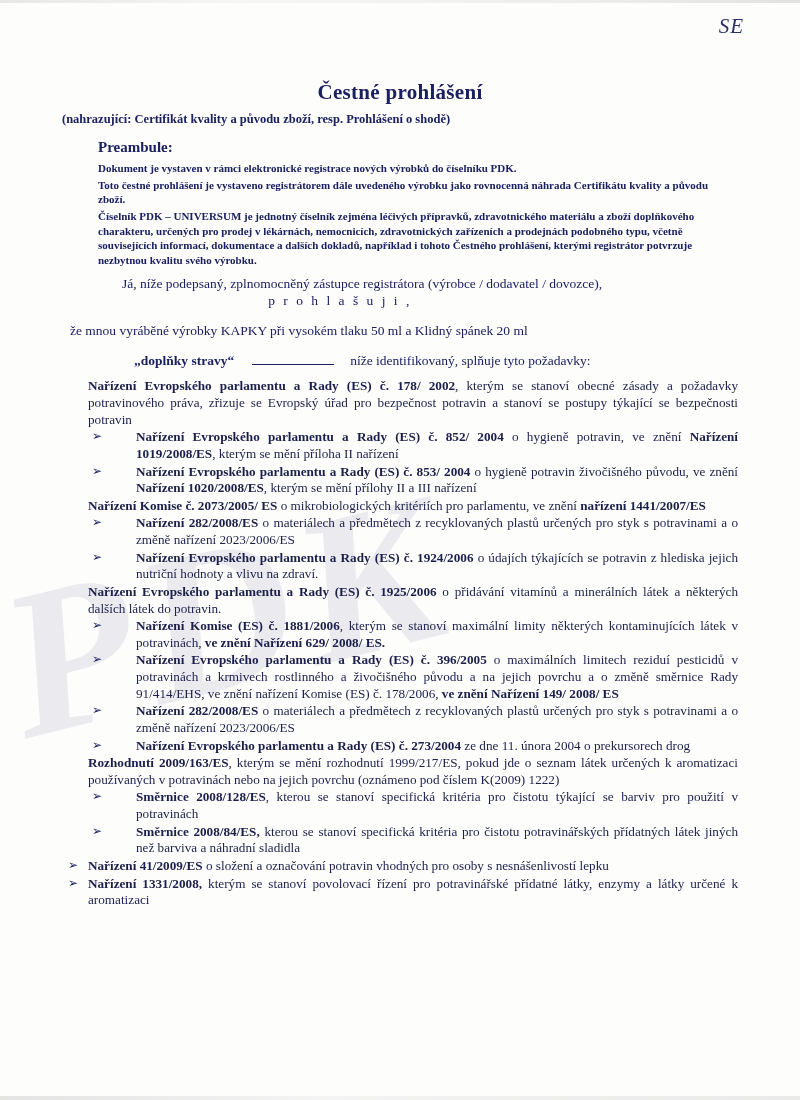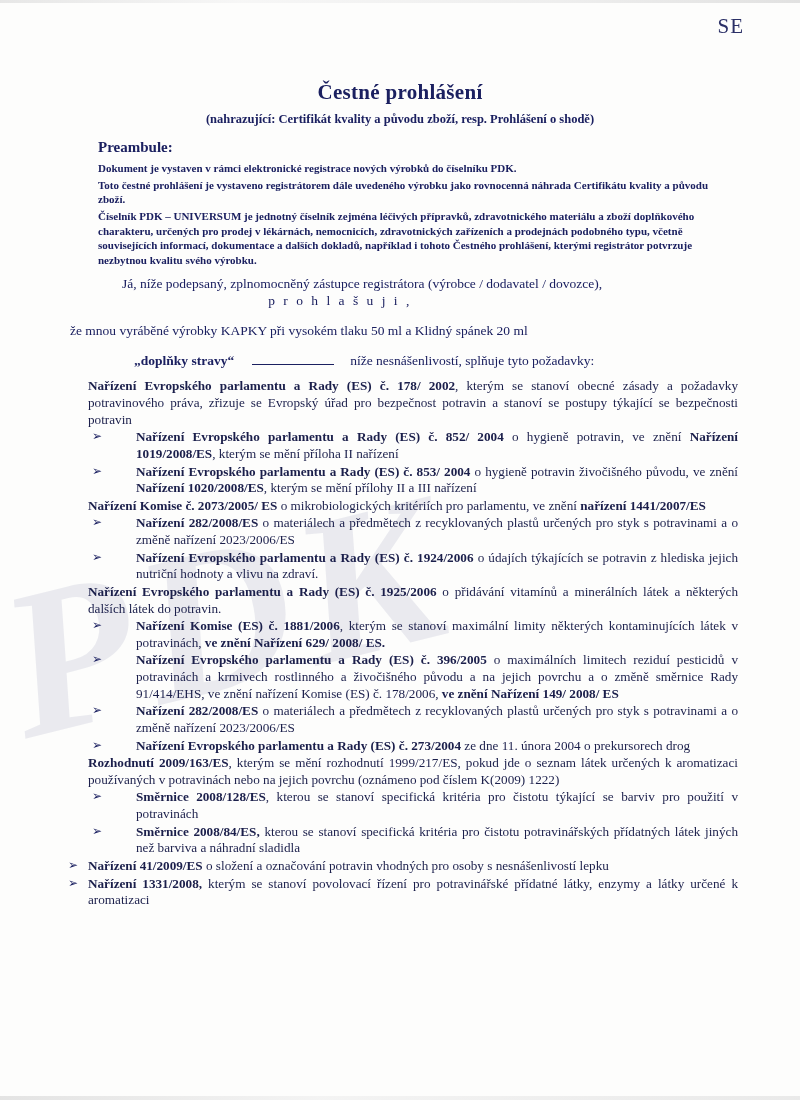--- a/index.html
+++ b/index.html
@@ -64,6 +64,7 @@
     top: 14px;
     right: 56px;
     font-family: "Liberation Serif", serif;
+    font-style: italic;
     font-size: 21px;
     color: #2a2f66;
     letter-spacing: 1px;

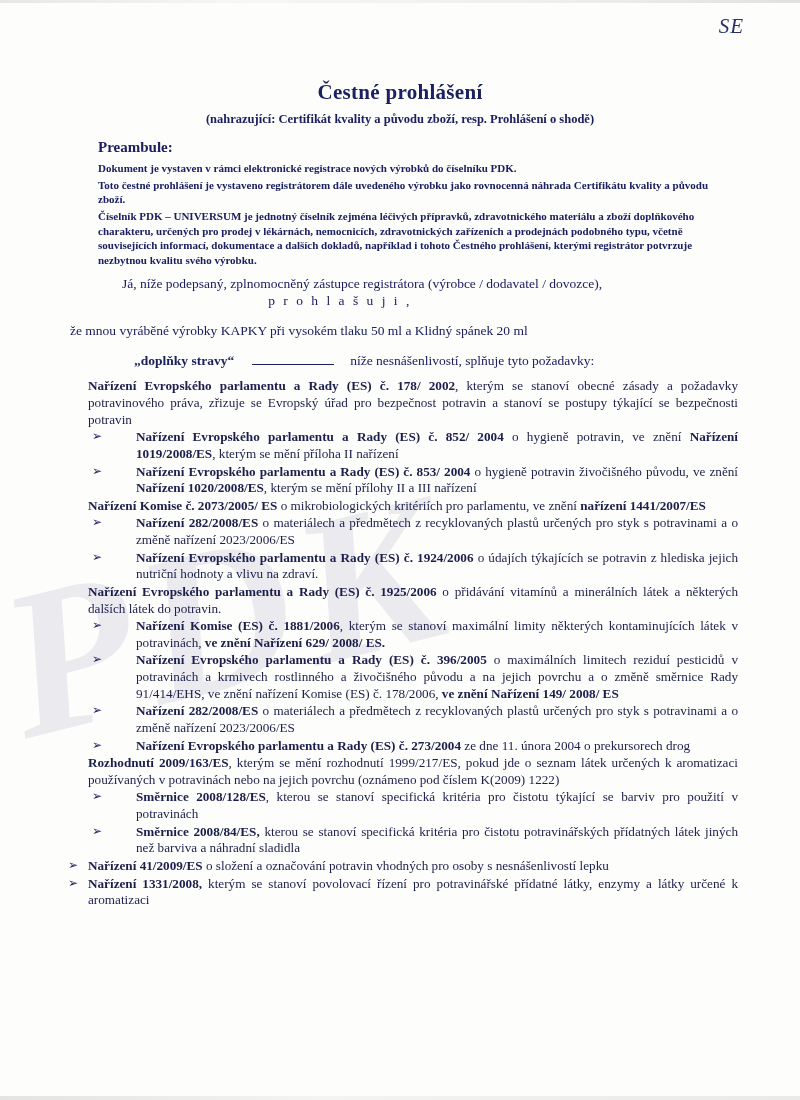--- a/index.html
+++ b/index.html
@@ -80,7 +80,6 @@
     color: #1b2060;
   }
   .subtitle {
-    text-align: center;
     font-size: 12.5px;
     font-weight: bold;
     margin-top: 7px;

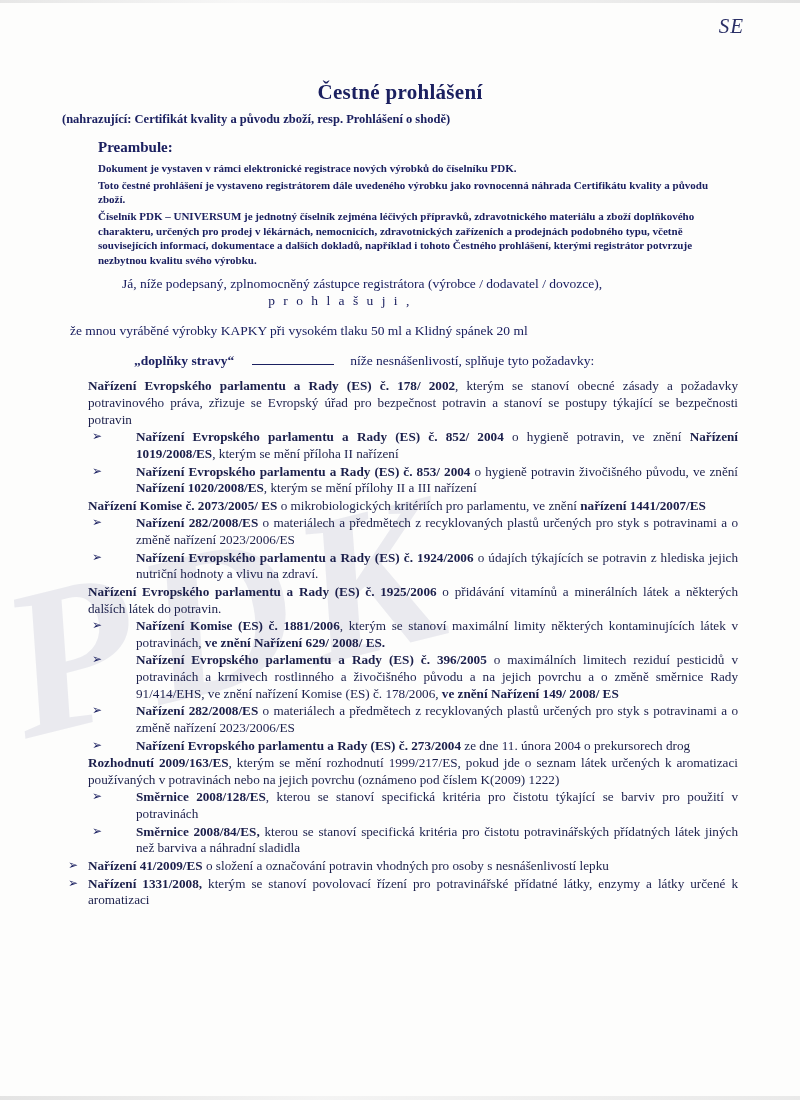--- a/index.html
+++ b/index.html
@@ -199,7 +199,7 @@
     <div class="cat-line">
       <span class="cat-quote">„doplňky stravy“</span>
       <span class="cat-blank"></span>
-      <span>níže nesnášenlivostí, splňuje tyto požadavky:</span>
+      <span>níže identifikovaný, splňuje tyto požadavky:</span>
     </div>
 
     <div class="req-list">

